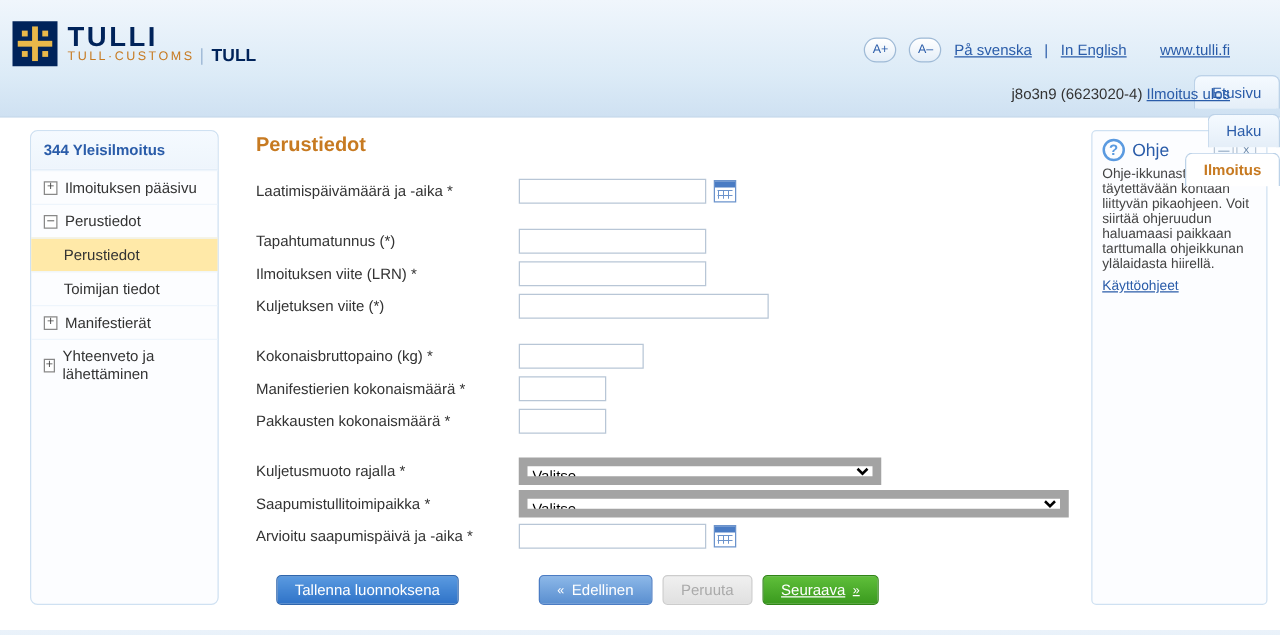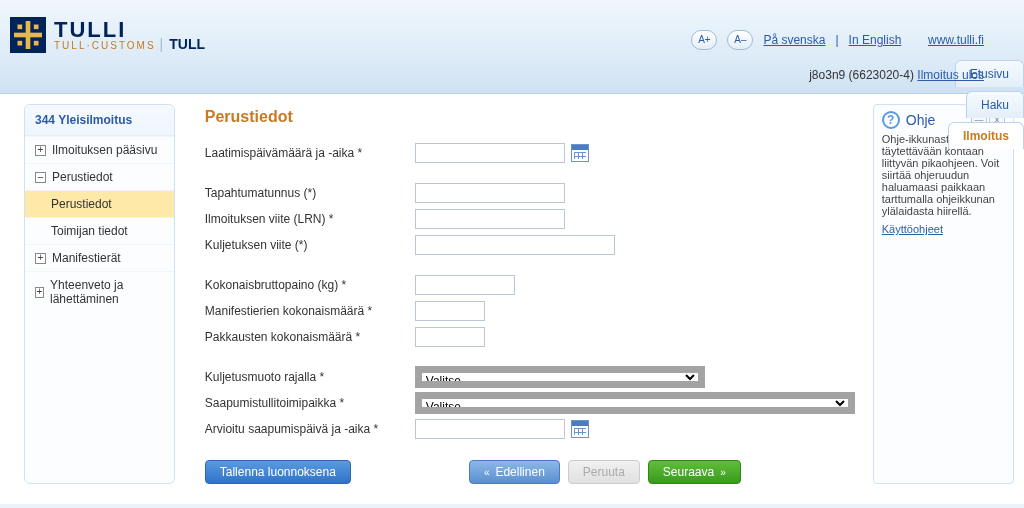--- a/index.html
+++ b/index.html
@@ -51,7 +51,7 @@
       background:repeating-linear-gradient(#6b93cc 0 1px, transparent 1px 4px),
                  repeating-linear-gradient(90deg,#6b93cc 0 1px, transparent 1px 4px);}
   .gap { height:14px;}
-  .btnrow { display:flex; gap:118px; margin-top:20px; align-items:center;}
+  .btnrow { display:flex; gap:64px; margin-top:20px; align-items:center;margin-left:16px;}
   .btngroup { display:flex; gap:8px;}
   .btn { height:24px; padding:0 14px; border:1px solid; border-radius:4px; font-size:12px; cursor:pointer;
          display:inline-flex; align-items:center; gap:6px; color:#fff;}

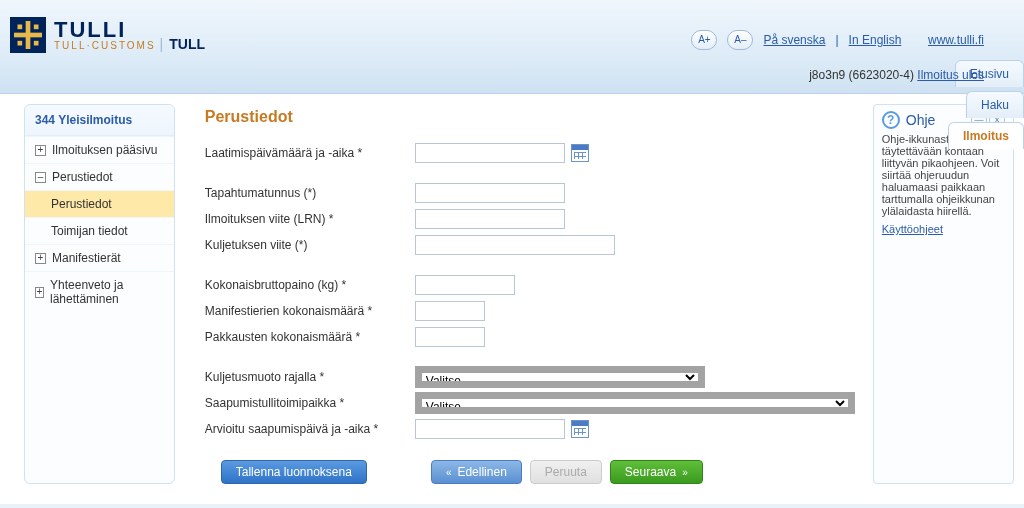--- a/index.html
+++ b/index.html
@@ -58,7 +58,7 @@
   .btn.blue { background:linear-gradient(#5a9ae0,#2f73c8); border-color:#2f66ad;}
   .btn.bluepale { background:linear-gradient(#8cb8e8,#5a8fd0); border-color:#4a7cc4;}
   .btn.gray { background:linear-gradient(#f0f0f0,#e0e0e0); border-color:#ccc; color:#aaa; cursor:default;}
-  .btn.green { background:linear-gradient(#5fbf3a,#3a9a1e); border-color:#2f8516;}
+  .btn.green { background:linear-gradient(#5fbf3a,#3a9a1e); border-color:#2f8516;text-decoration:underline;}
   .help { width:182px; border:1px solid #cfe1f2; border-radius:4px; background:#fcfdff; padding:6px 8px 10px 8px;
           font-size:11px; color:#444;}
   .help-h { display:flex; align-items:center; gap:6px; margin-bottom:4px;}

